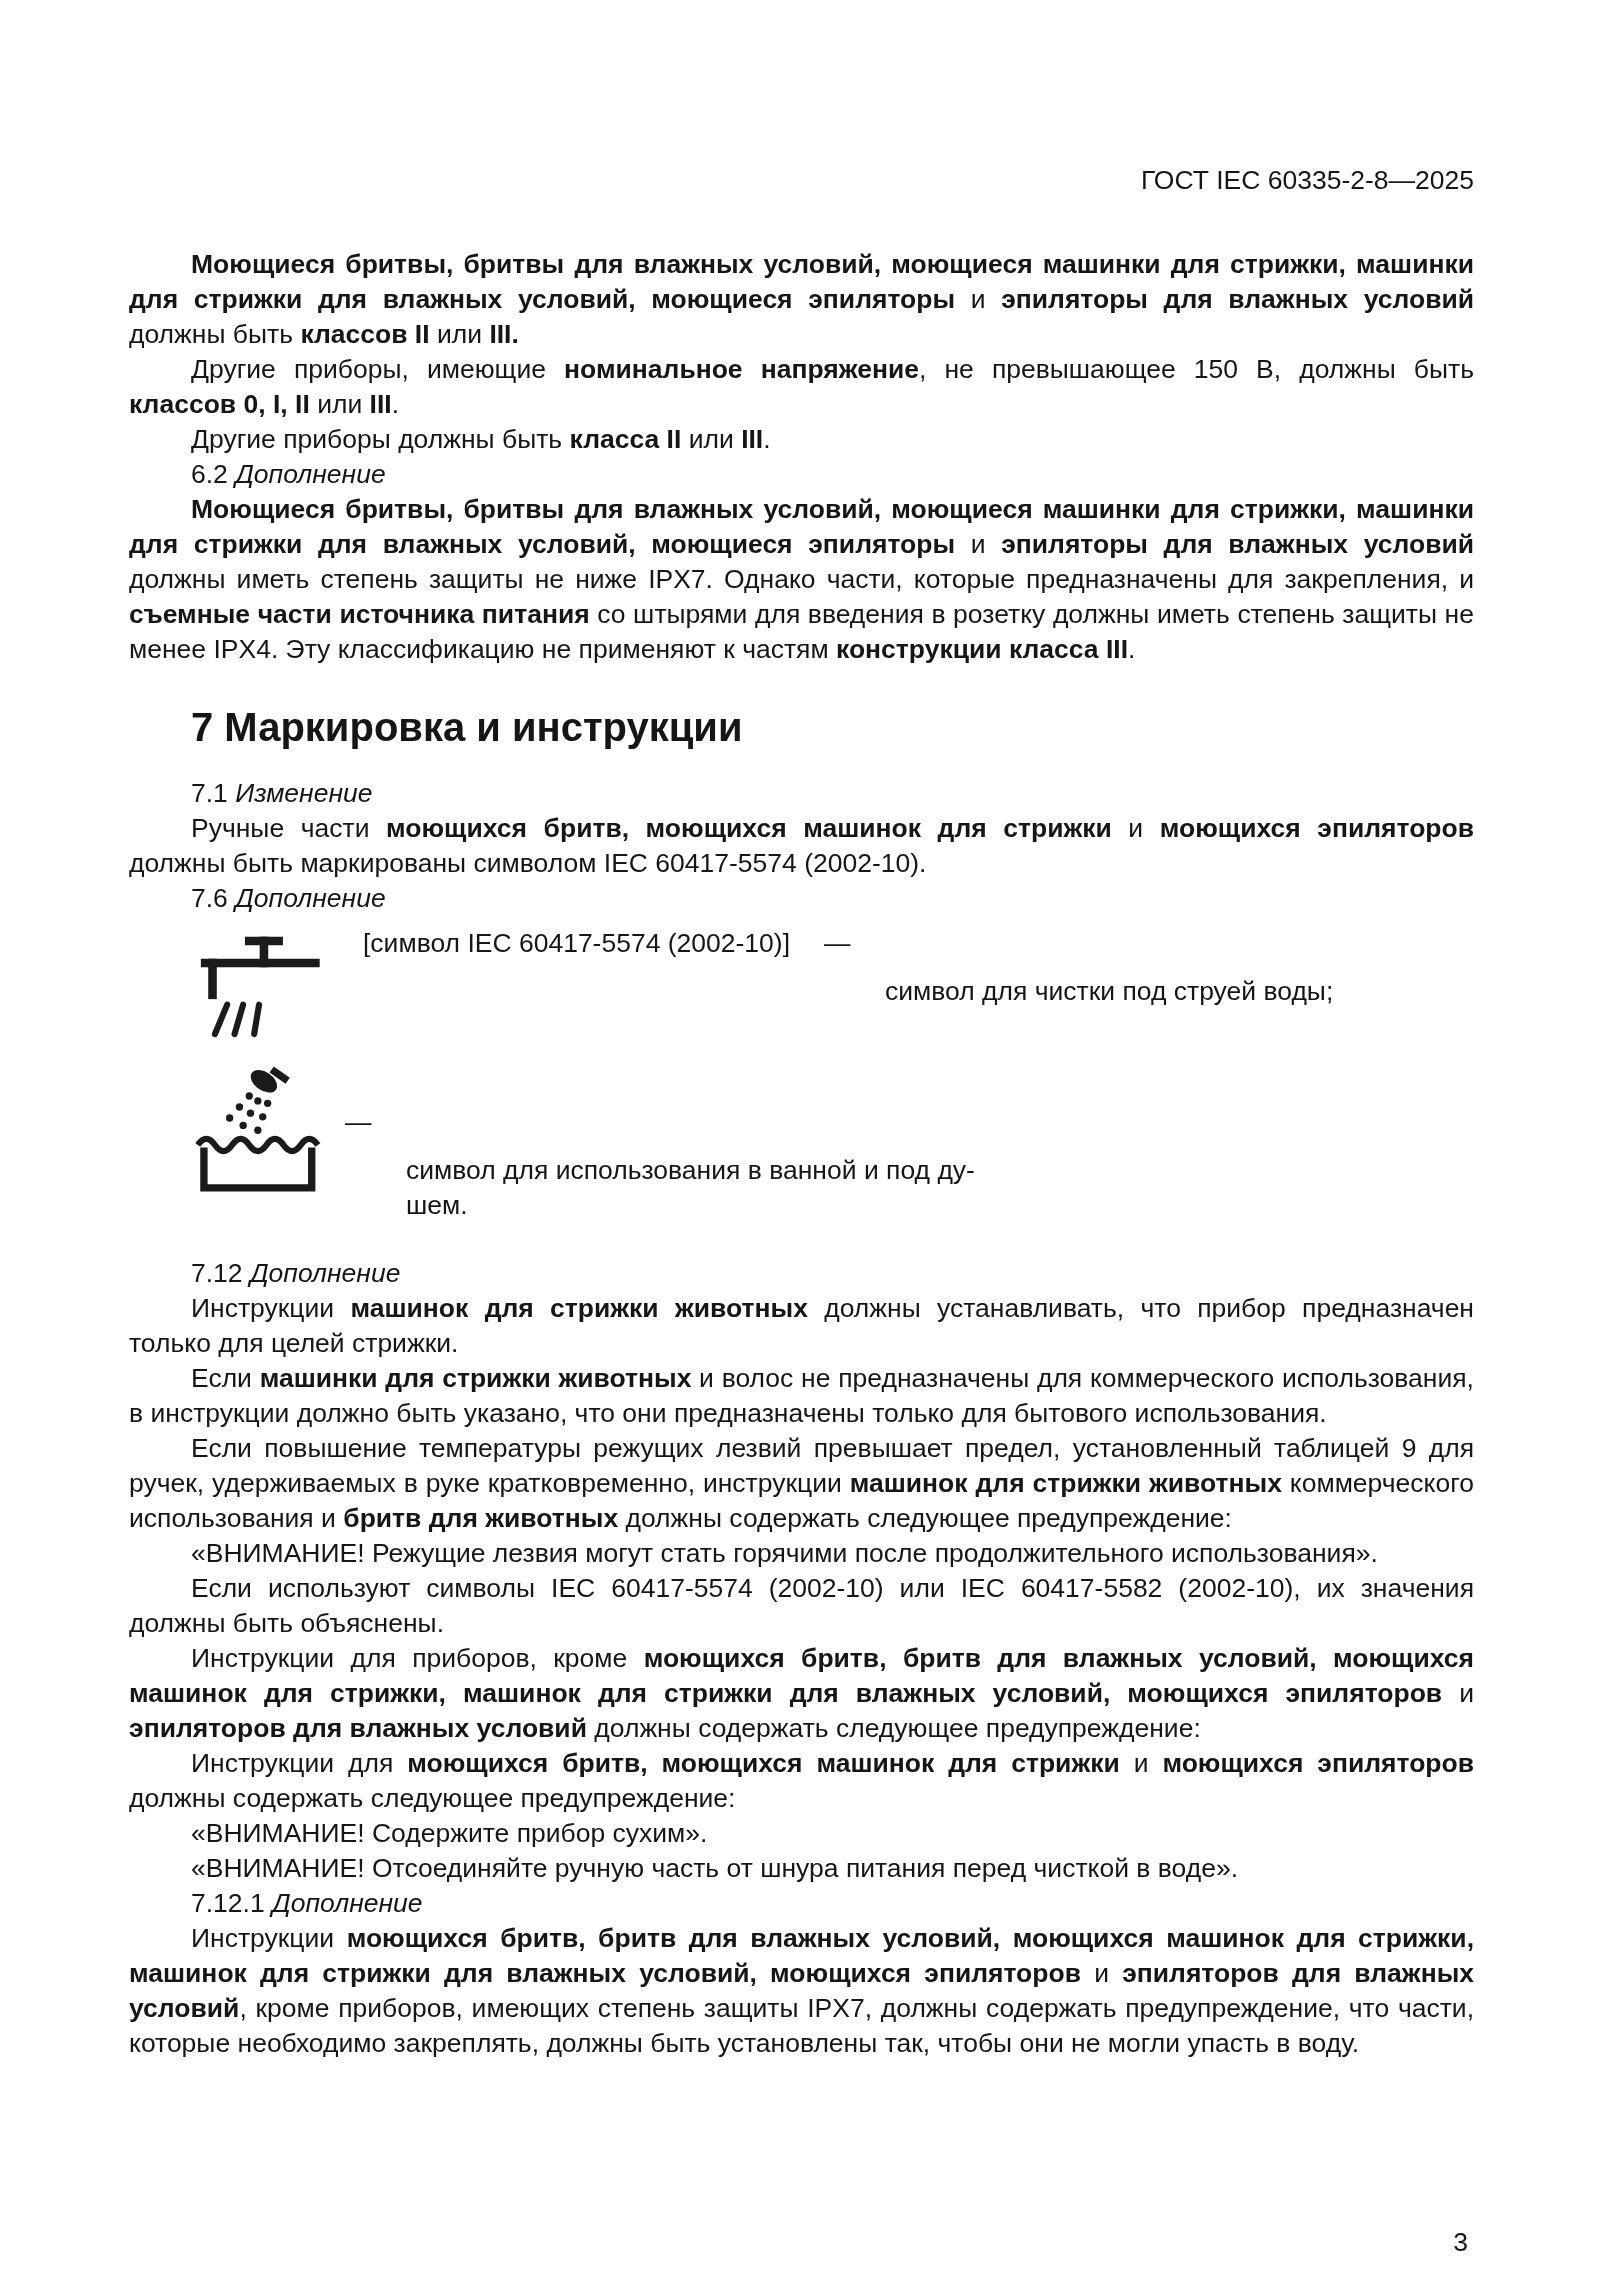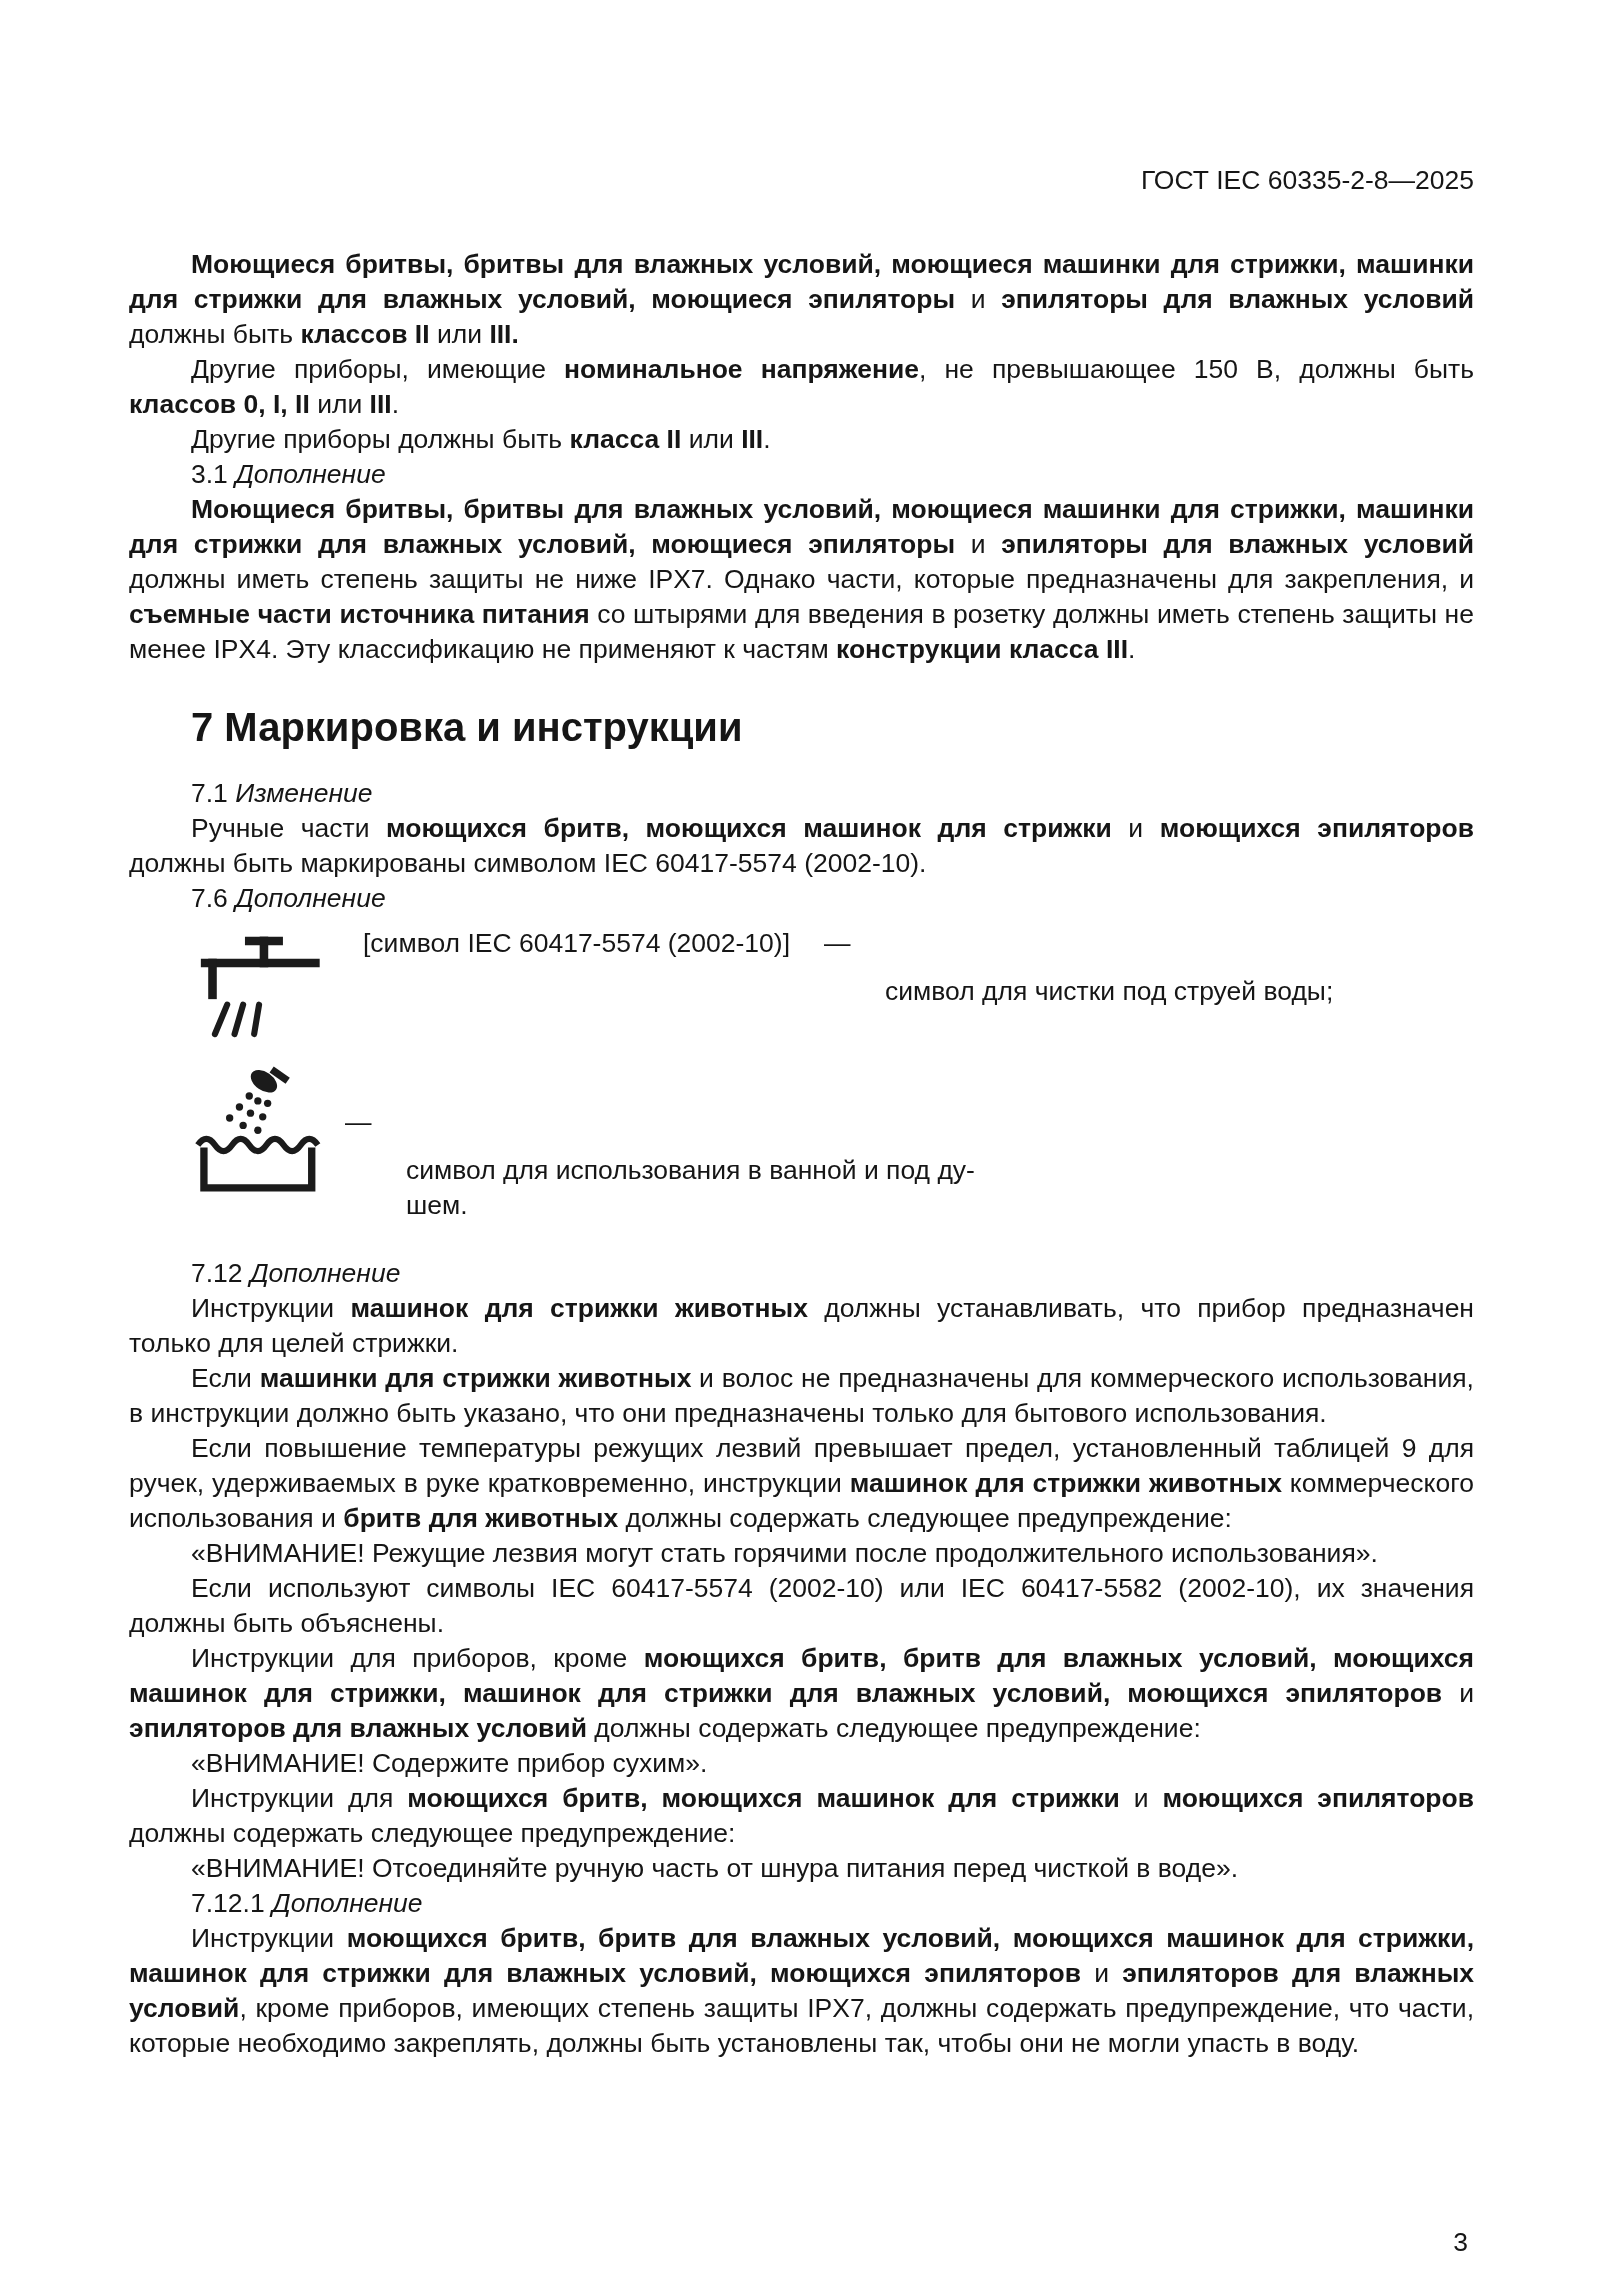--- a/index.html
+++ b/index.html
@@ -74,7 +74,7 @@
       <p class="para"><span class="bold">Моющиеся бритвы, бритвы для влажных условий, моющиеся машинки для стрижки, машинки для стрижки для влажных условий, моющиеся эпиляторы</span><span> и </span><span class="bold">эпиляторы для влажных условий</span><span> должны быть </span><span class="bold">классов II</span><span> или </span><span class="bold">III.</span></p>
       <p class="para"><span>Другие приборы, имеющие </span><span class="bold">номинальное напряжение</span><span>, не превышающее 150 В, должны быть </span><span class="bold">классов 0, I, II</span><span> или </span><span class="bold">III</span><span>.</span></p>
       <p class="para"><span>Другие приборы должны быть </span><span class="bold">класса II</span><span> или </span><span class="bold">III</span><span>.</span></p>
-      <p class="para"><span>3.1 </span><span class="italic">Дополнение</span></p>
+      <p class="para"><span>6.2 </span><span class="italic">Дополнение</span></p>
       <p class="para"><span class="bold">Моющиеся бритвы, бритвы для влажных условий, моющиеся машинки для стрижки, машинки для стрижки для влажных условий, моющиеся эпиляторы</span><span> и </span><span class="bold">эпиляторы для влажных условий</span><span> должны иметь степень защиты не ниже IPX7. Однако части, которые предназначены для закрепления, и </span><span class="bold">съемные части источника питания</span><span> со штырями для введения в розетку должны иметь степень защиты не менее IPX4. Эту классификацию не применяют к частям </span><span class="bold">конструкции класса III</span><span>.</span></p>
       <h2 class="section-heading">7 Маркировка и инструкции</h2>
       <p class="para"><span>7.1 </span><span class="italic">Изменение</span></p>

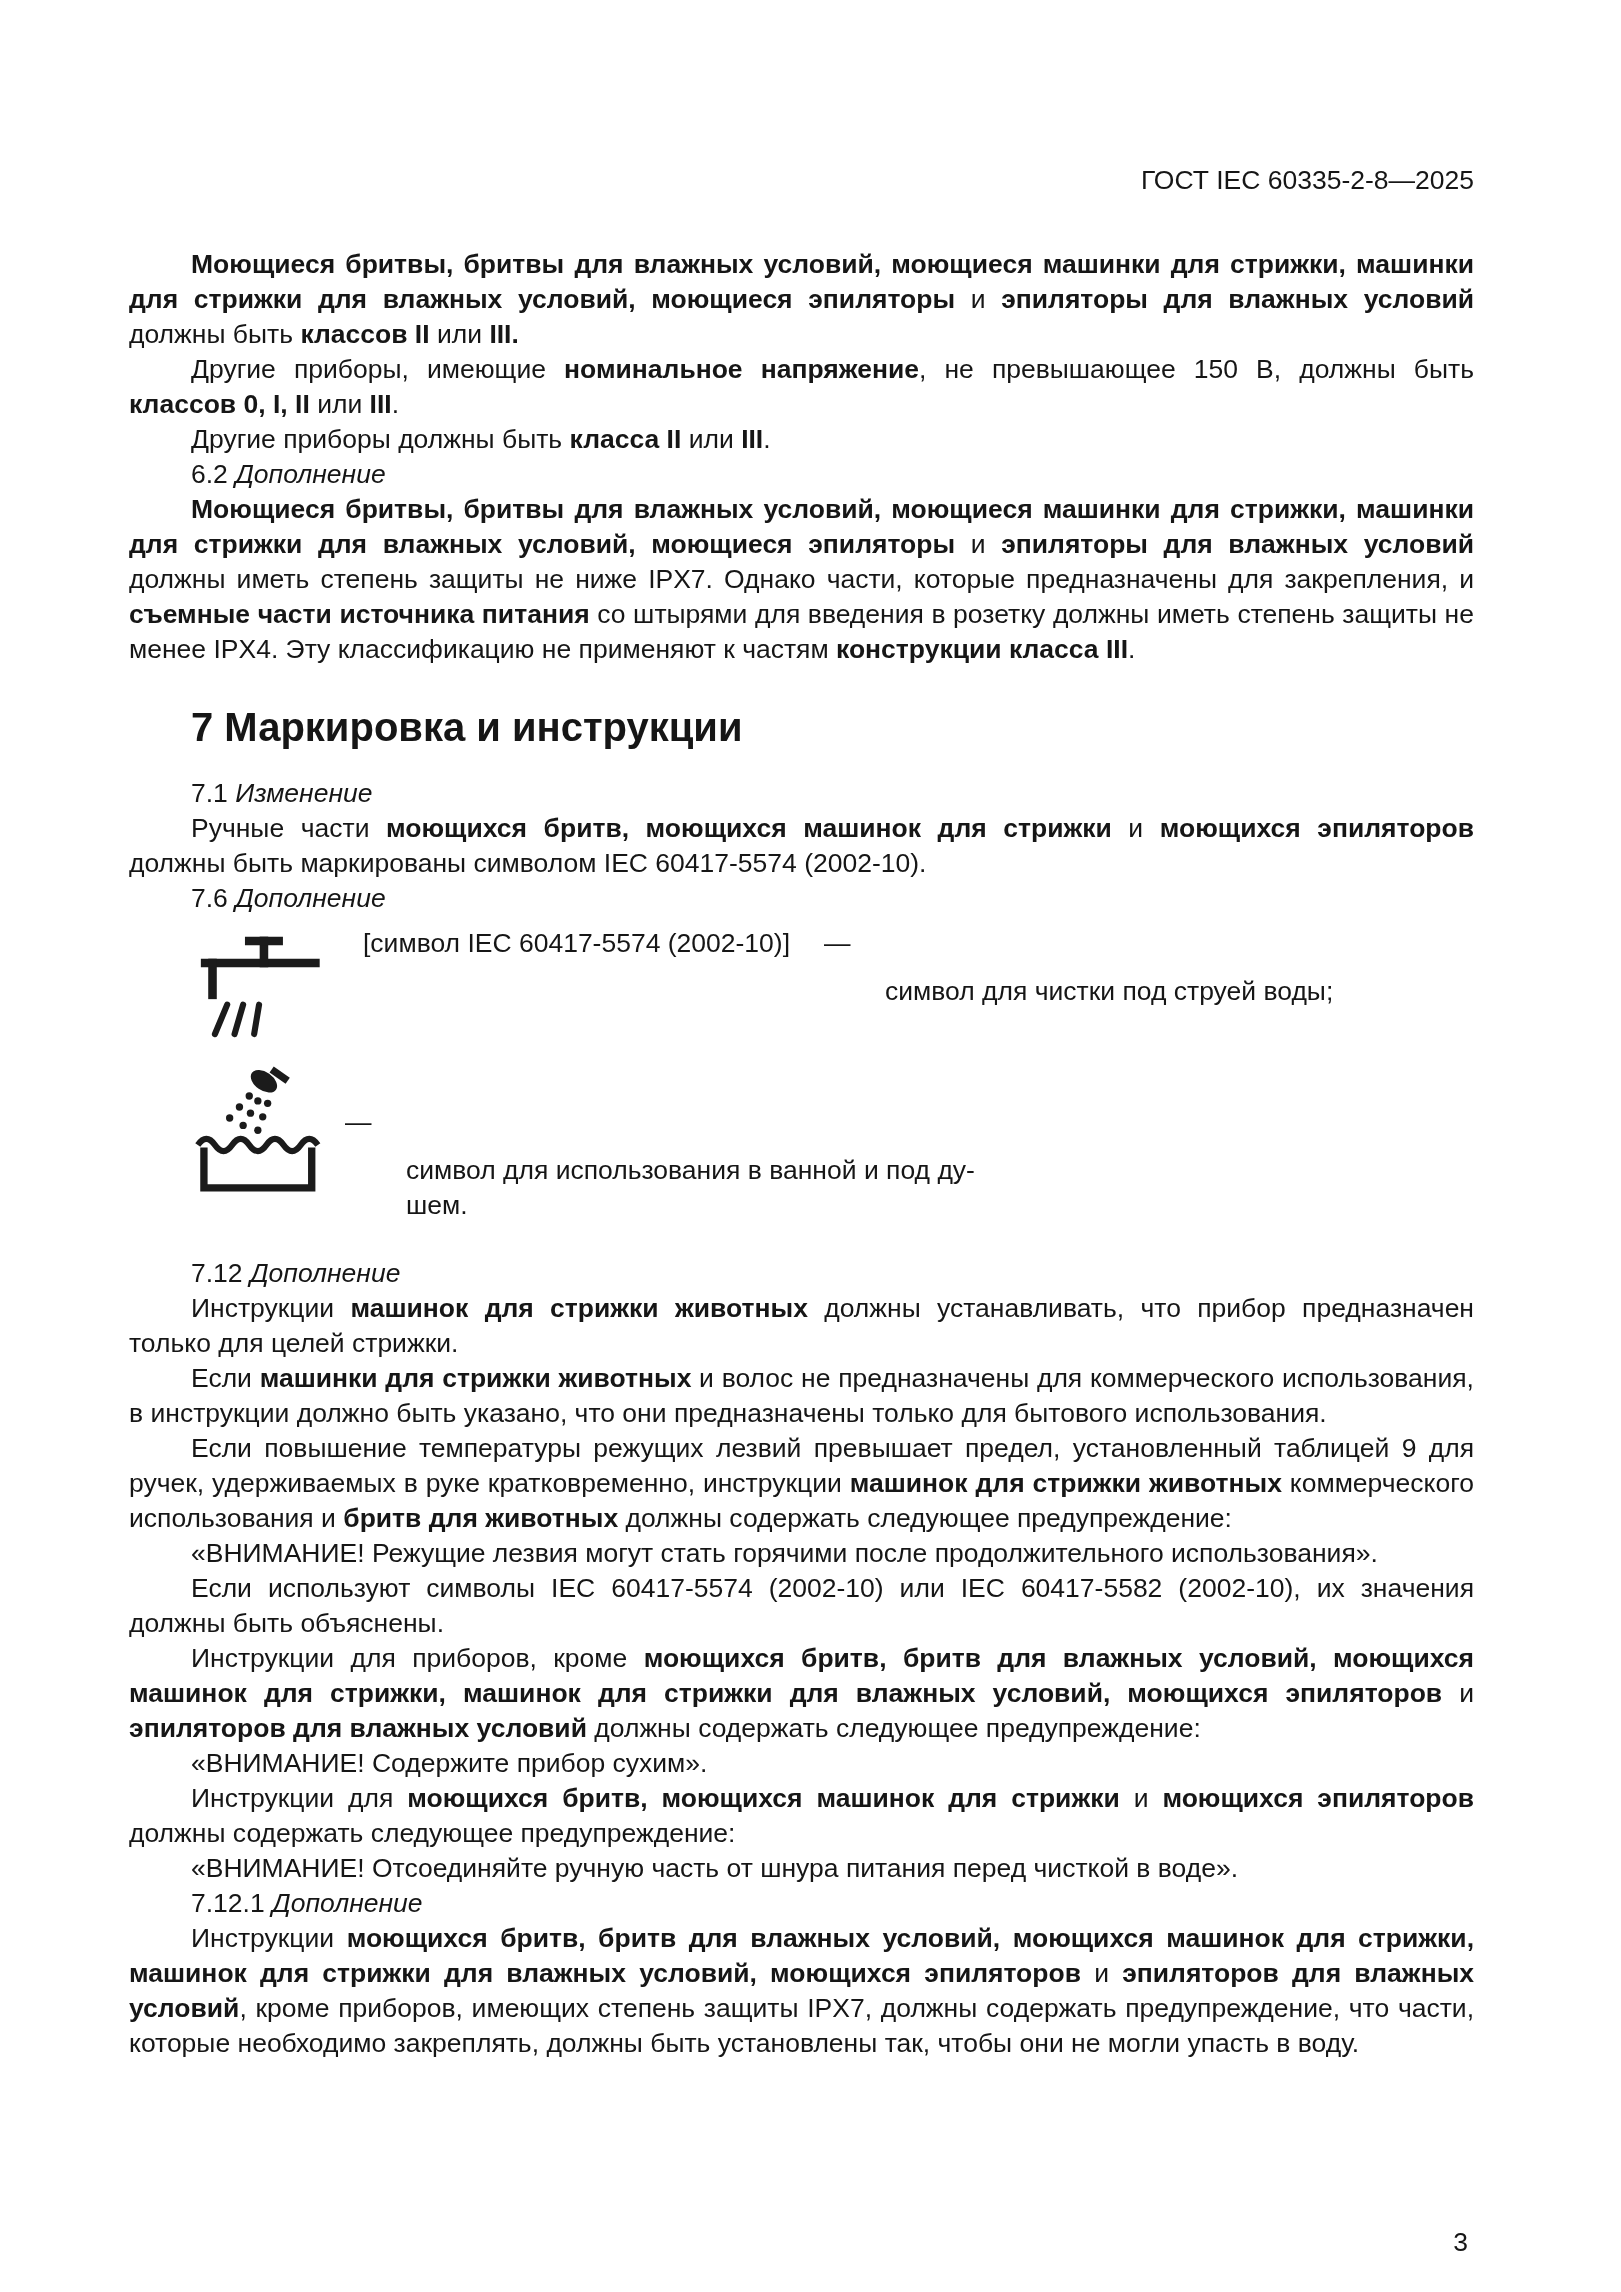--- a/index.html
+++ b/index.html
@@ -137,8 +137,8 @@
       <p class="para"><span>«ВНИМАНИЕ! Режущие лезвия могут стать горячими после продолжительного использования».</span></p>
       <p class="para"><span>Если используют символы IEC 60417-5574 (2002-10) или IEC 60417-5582 (2002-10), их значения должны быть объяснены.</span></p>
       <p class="para"><span>Инструкции для приборов, кроме </span><span class="bold">моющихся бритв, бритв для влажных условий, моющихся машинок для стрижки, машинок для стрижки для влажных условий, моющихся эпиляторов</span><span> и </span><span class="bold">эпиляторов для влажных условий</span><span> должны содержать следующее предупреждение:</span></p>
+      <p class="para"><span>Инструкции для </span><span class="bold">моющихся бритв, моющихся машинок для стрижки</span><span> и </span><span class="bold">моющихся эпиляторов</span><span> должны содержать следующее предупреждение:</span></p>
       <p class="para"><span>«ВНИМАНИЕ! Содержите прибор сухим».</span></p>
-      <p class="para"><span>Инструкции для </span><span class="bold">моющихся бритв, моющихся машинок для стрижки</span><span> и </span><span class="bold">моющихся эпиляторов</span><span> должны содержать следующее предупреждение:</span></p>
       <p class="para"><span>«ВНИМАНИЕ! Отсоединяйте ручную часть от шнура питания перед чисткой в воде».</span></p>
       <p class="para"><span>7.12.1 </span><span class="italic">Дополнение</span></p>
       <p class="para"><span>Инструкции </span><span class="bold">моющихся бритв, бритв для влажных условий, моющихся машинок для стрижки, машинок для стрижки для влажных условий, моющихся эпиляторов</span><span> и </span><span class="bold">эпиляторов для влажных условий</span><span>, кроме приборов, имеющих степень защиты IPX7, должны содержать предупреждение, что части, которые необходимо закреплять, должны быть установлены так, чтобы они не могли упасть в воду.</span></p>

